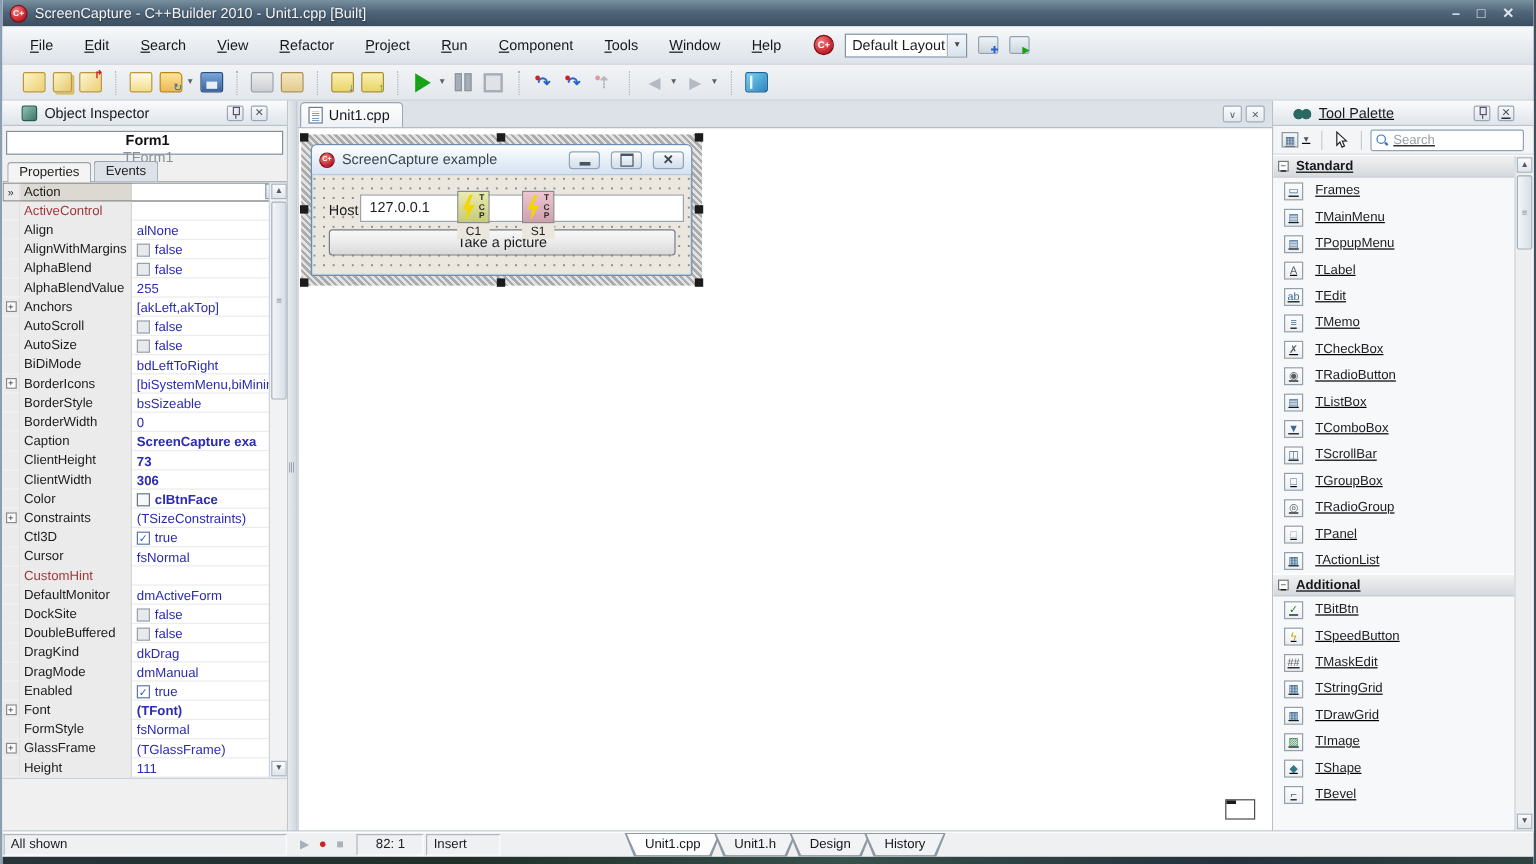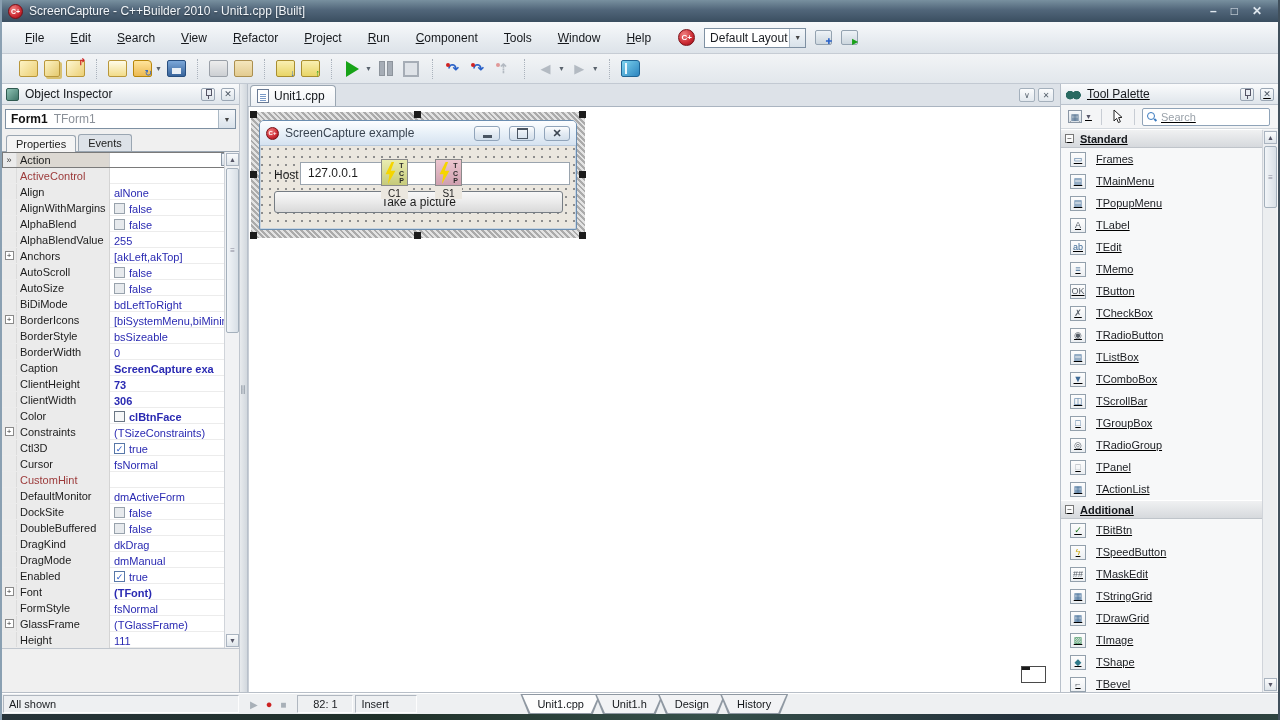--- a/index.html
+++ b/index.html
@@ -78,7 +78,7 @@
 
   
   .phead { height:21px; background:linear-gradient(#fafbfc,#dfe5eb); border-bottom:1px solid #bac2cc;
-    display:flex; align-items:center; gap:6px; padding:0 4px; }
+    display:flex; align-items:center; gap:6px; padding:0 16px; }
   .phead .ptitle { font-size:12px; color:#16191d; flex:1; }
   .pbtn { width:14px; height:13px; border:1px solid #9aa6b4; background:linear-gradient(#f8fafc,#dde4ea);
     border-radius:2px; display:flex; align-items:center; justify-content:center; font-size:9px; color:#4a5562; }

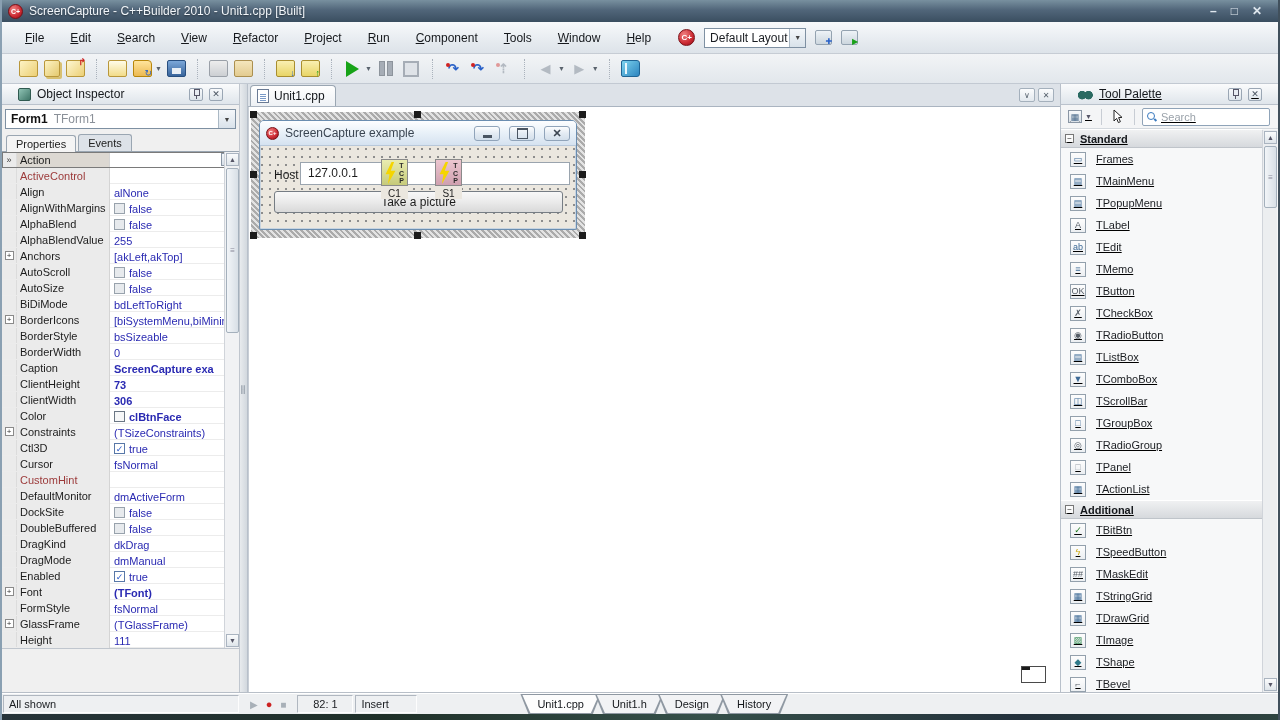--- a/index.html
+++ b/index.html
@@ -90,7 +90,7 @@
   .oi { width:238px; background:#f0f0f0; border-right:1px solid #c0c6ce; display:flex; flex-direction:column; position:relative; }
   .oi-hicon { width:13px; height:13px; border-radius:2px; background:linear-gradient(135deg,#8fc3b4,#3f7668); border:1px solid #2f5a50; }
   .oi-combo { margin:4px 3px 2px 3px; height:20px; border:1px solid #7e90a2; background:#fff;
-    display:flex; align-items:center; font-size:12px; }
+    display:flex; align-items:center; font-size:12px;flex-direction:column; }
   .oi-combo .nm { font-weight:bold; color:#111; padding-left:5px; }
   .oi-combo .tp { color:#8a9098; padding-left:6px; flex:1; }
   .oi-combo .dd { width:17px; height:18px; background:linear-gradient(#f4f7fa,#d9e2ea); border-left:1px solid #aab8c4;

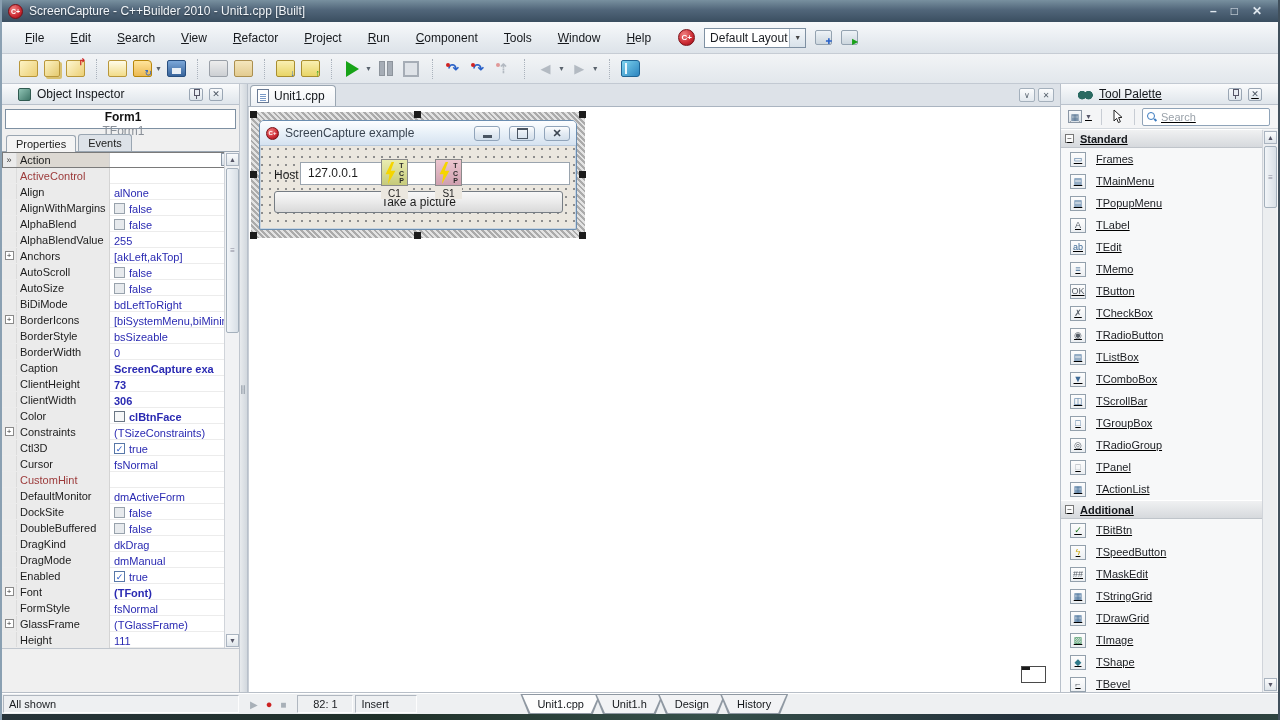--- a/index.html
+++ b/index.html
@@ -673,10 +673,6 @@
             <span class="plabel">TMemo</span>
           </div>
           <div class="tp-item">
-            <span class="picon" style="color: rgb(85, 93, 102);">OK</span>
-            <span class="plabel">TButton</span>
-          </div>
-          <div class="tp-item">
             <span class="picon" style="color: rgb(85, 93, 102);">✗</span>
             <span class="plabel">TCheckBox</span>
           </div>

